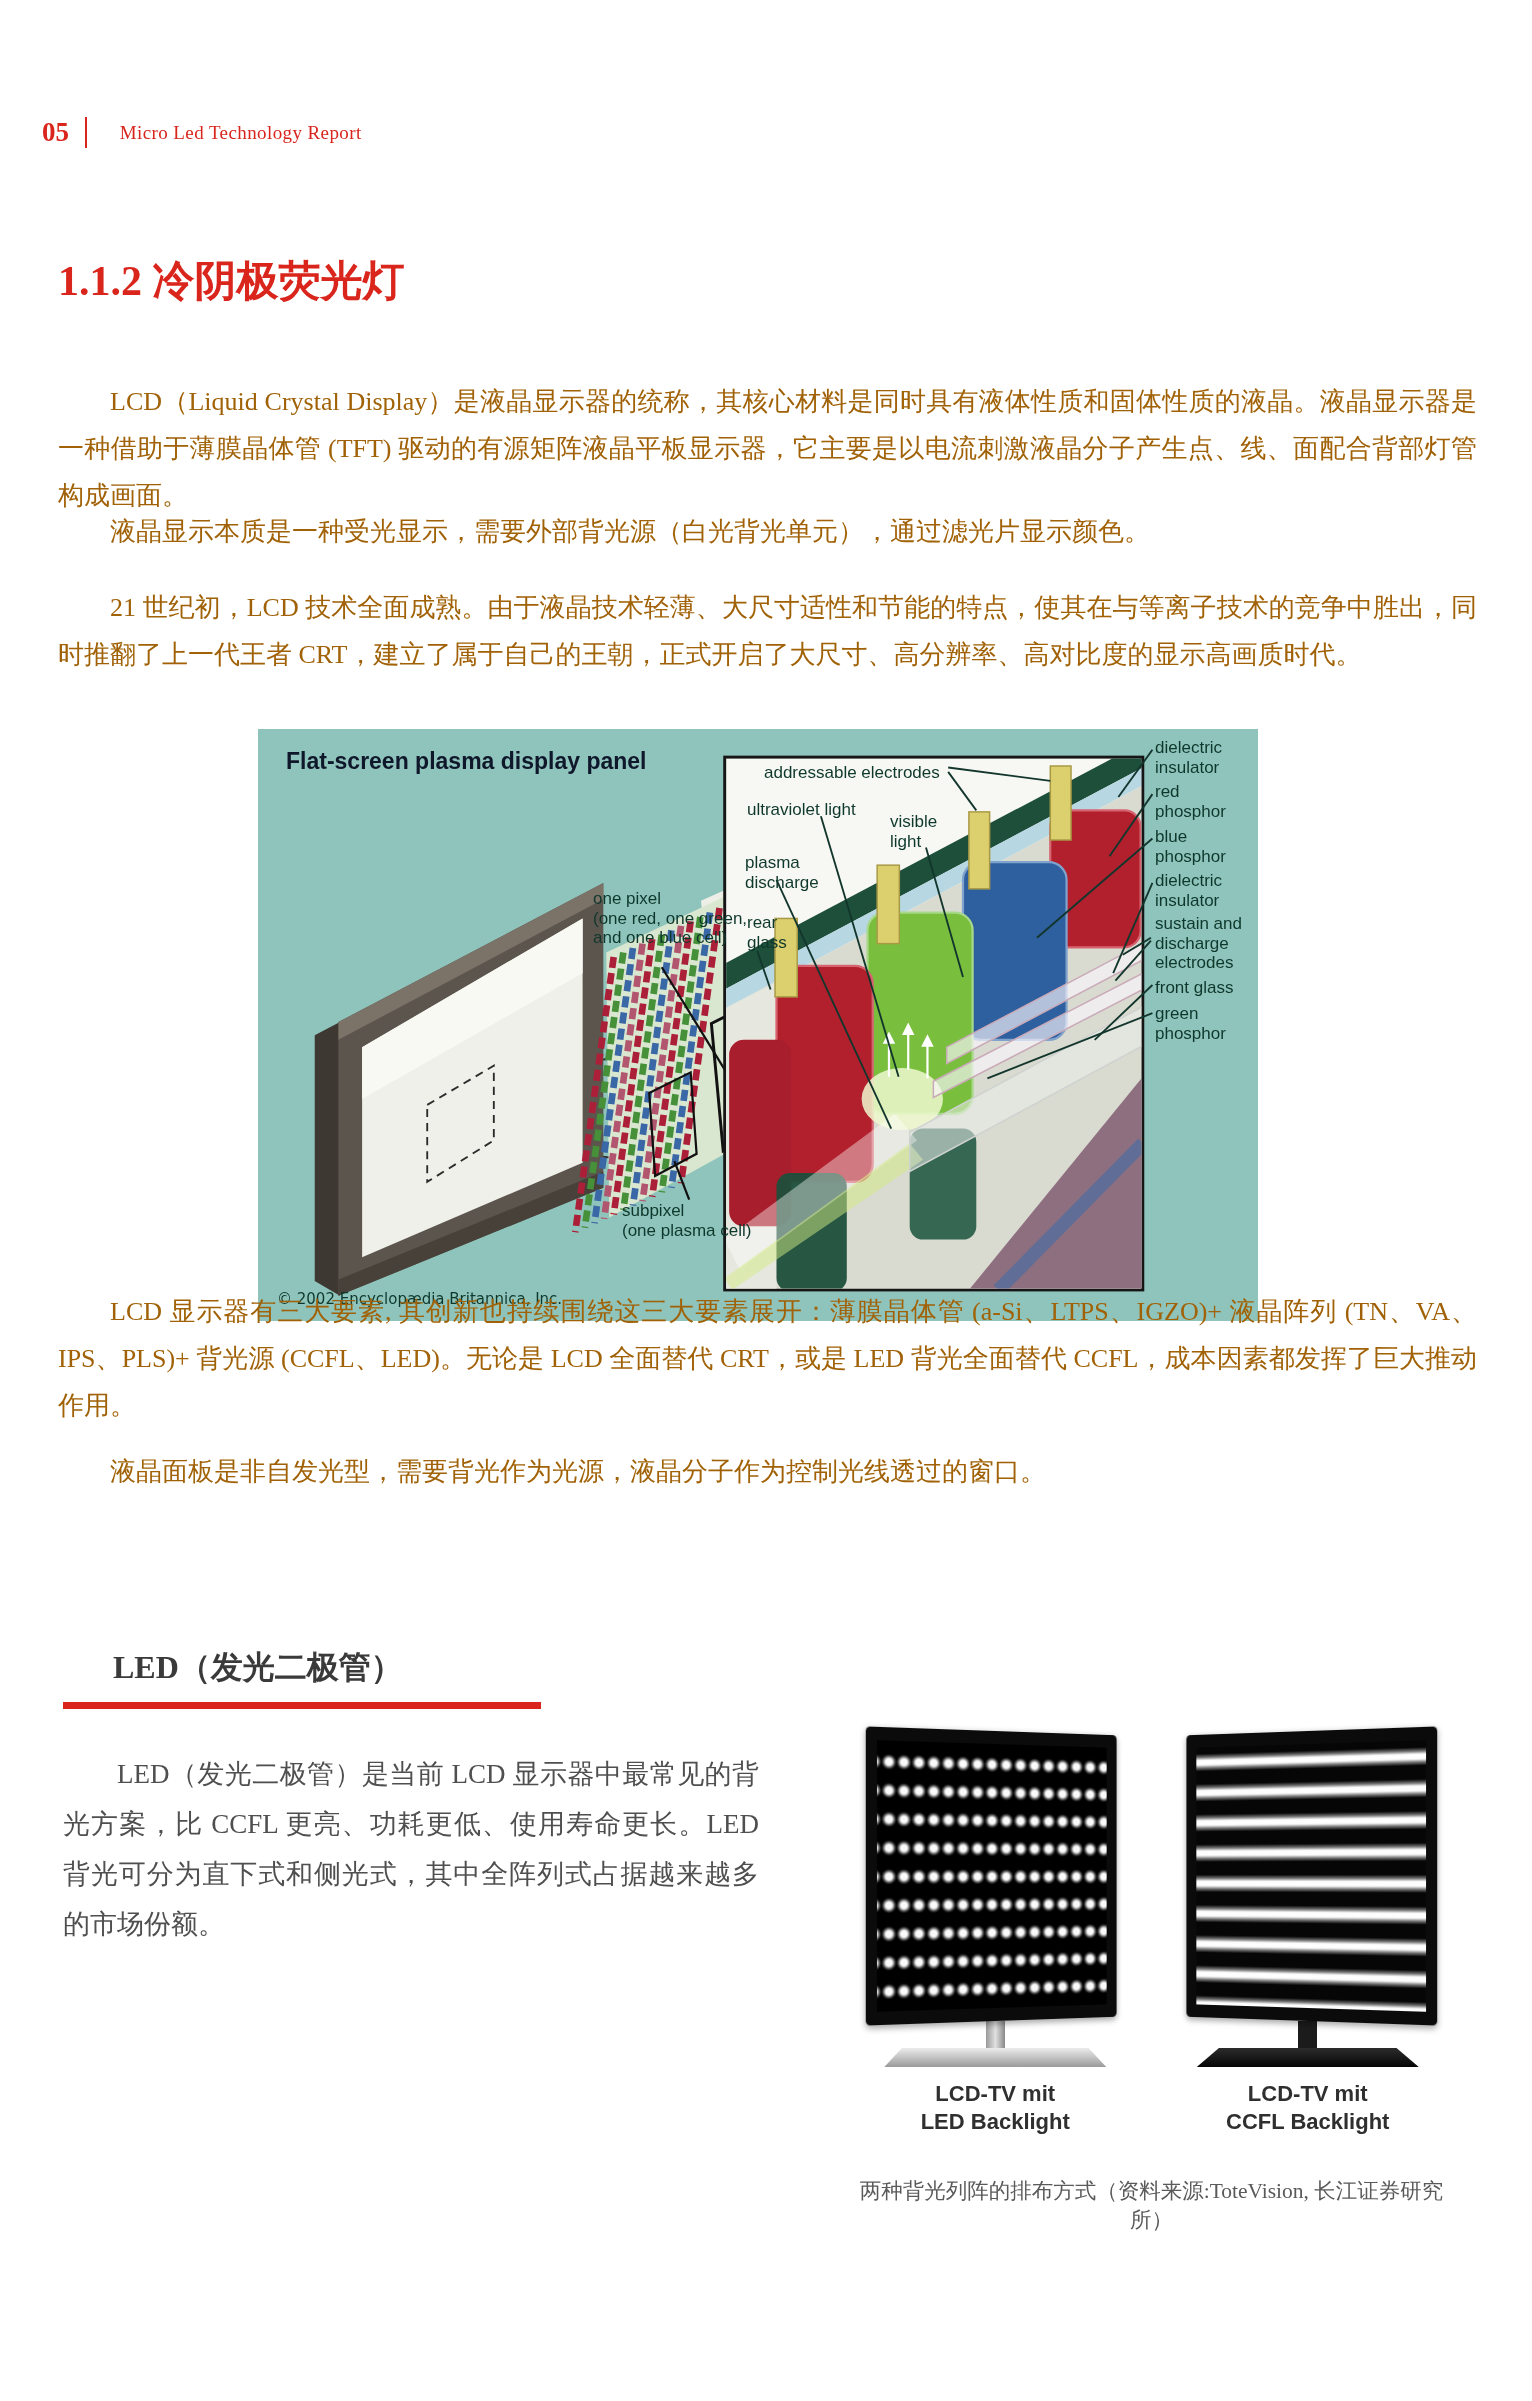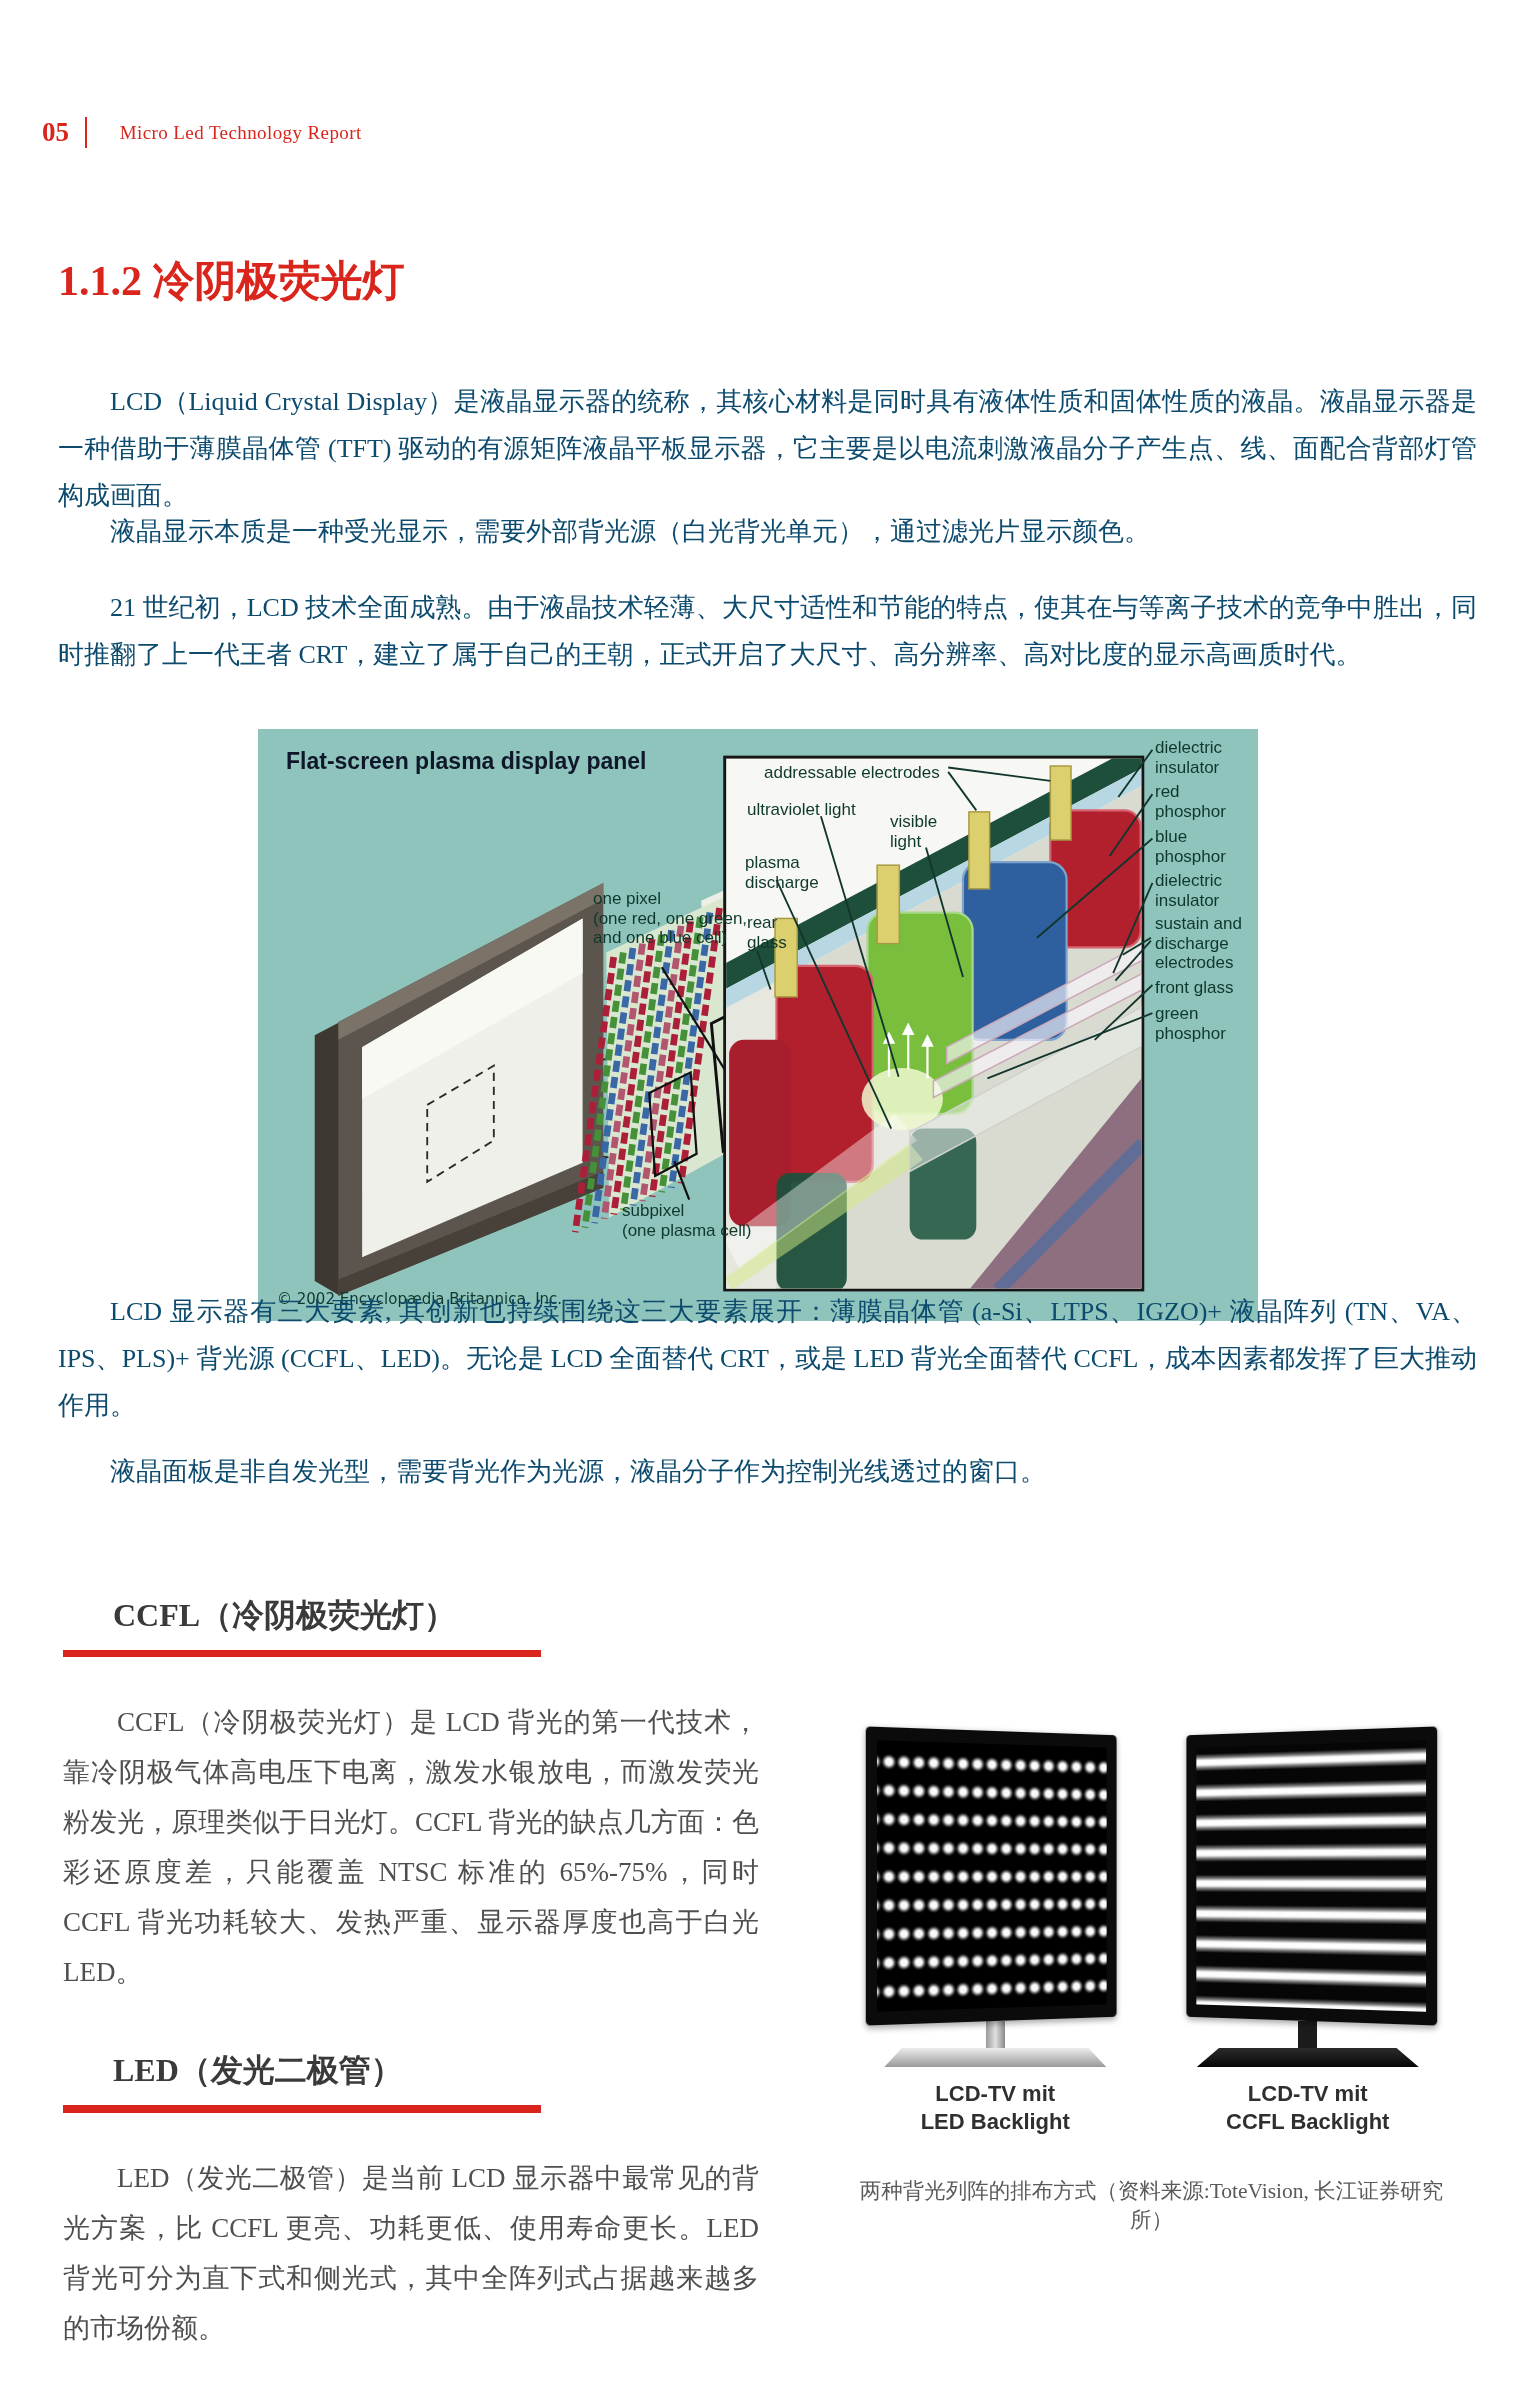--- a/index.html
+++ b/index.html
@@ -24,7 +24,7 @@
   
   .para {
     left:58px; width:1419px;
-    font-size:26px; line-height:47px; color:#0c4a6e;
+    font-size:26px; line-height:47px; color:#a16207;
     text-align:justify; text-indent:2em;
   }
   #p1 { top:378px; } #p2 { top:508px; } #p3 { top:584px; }

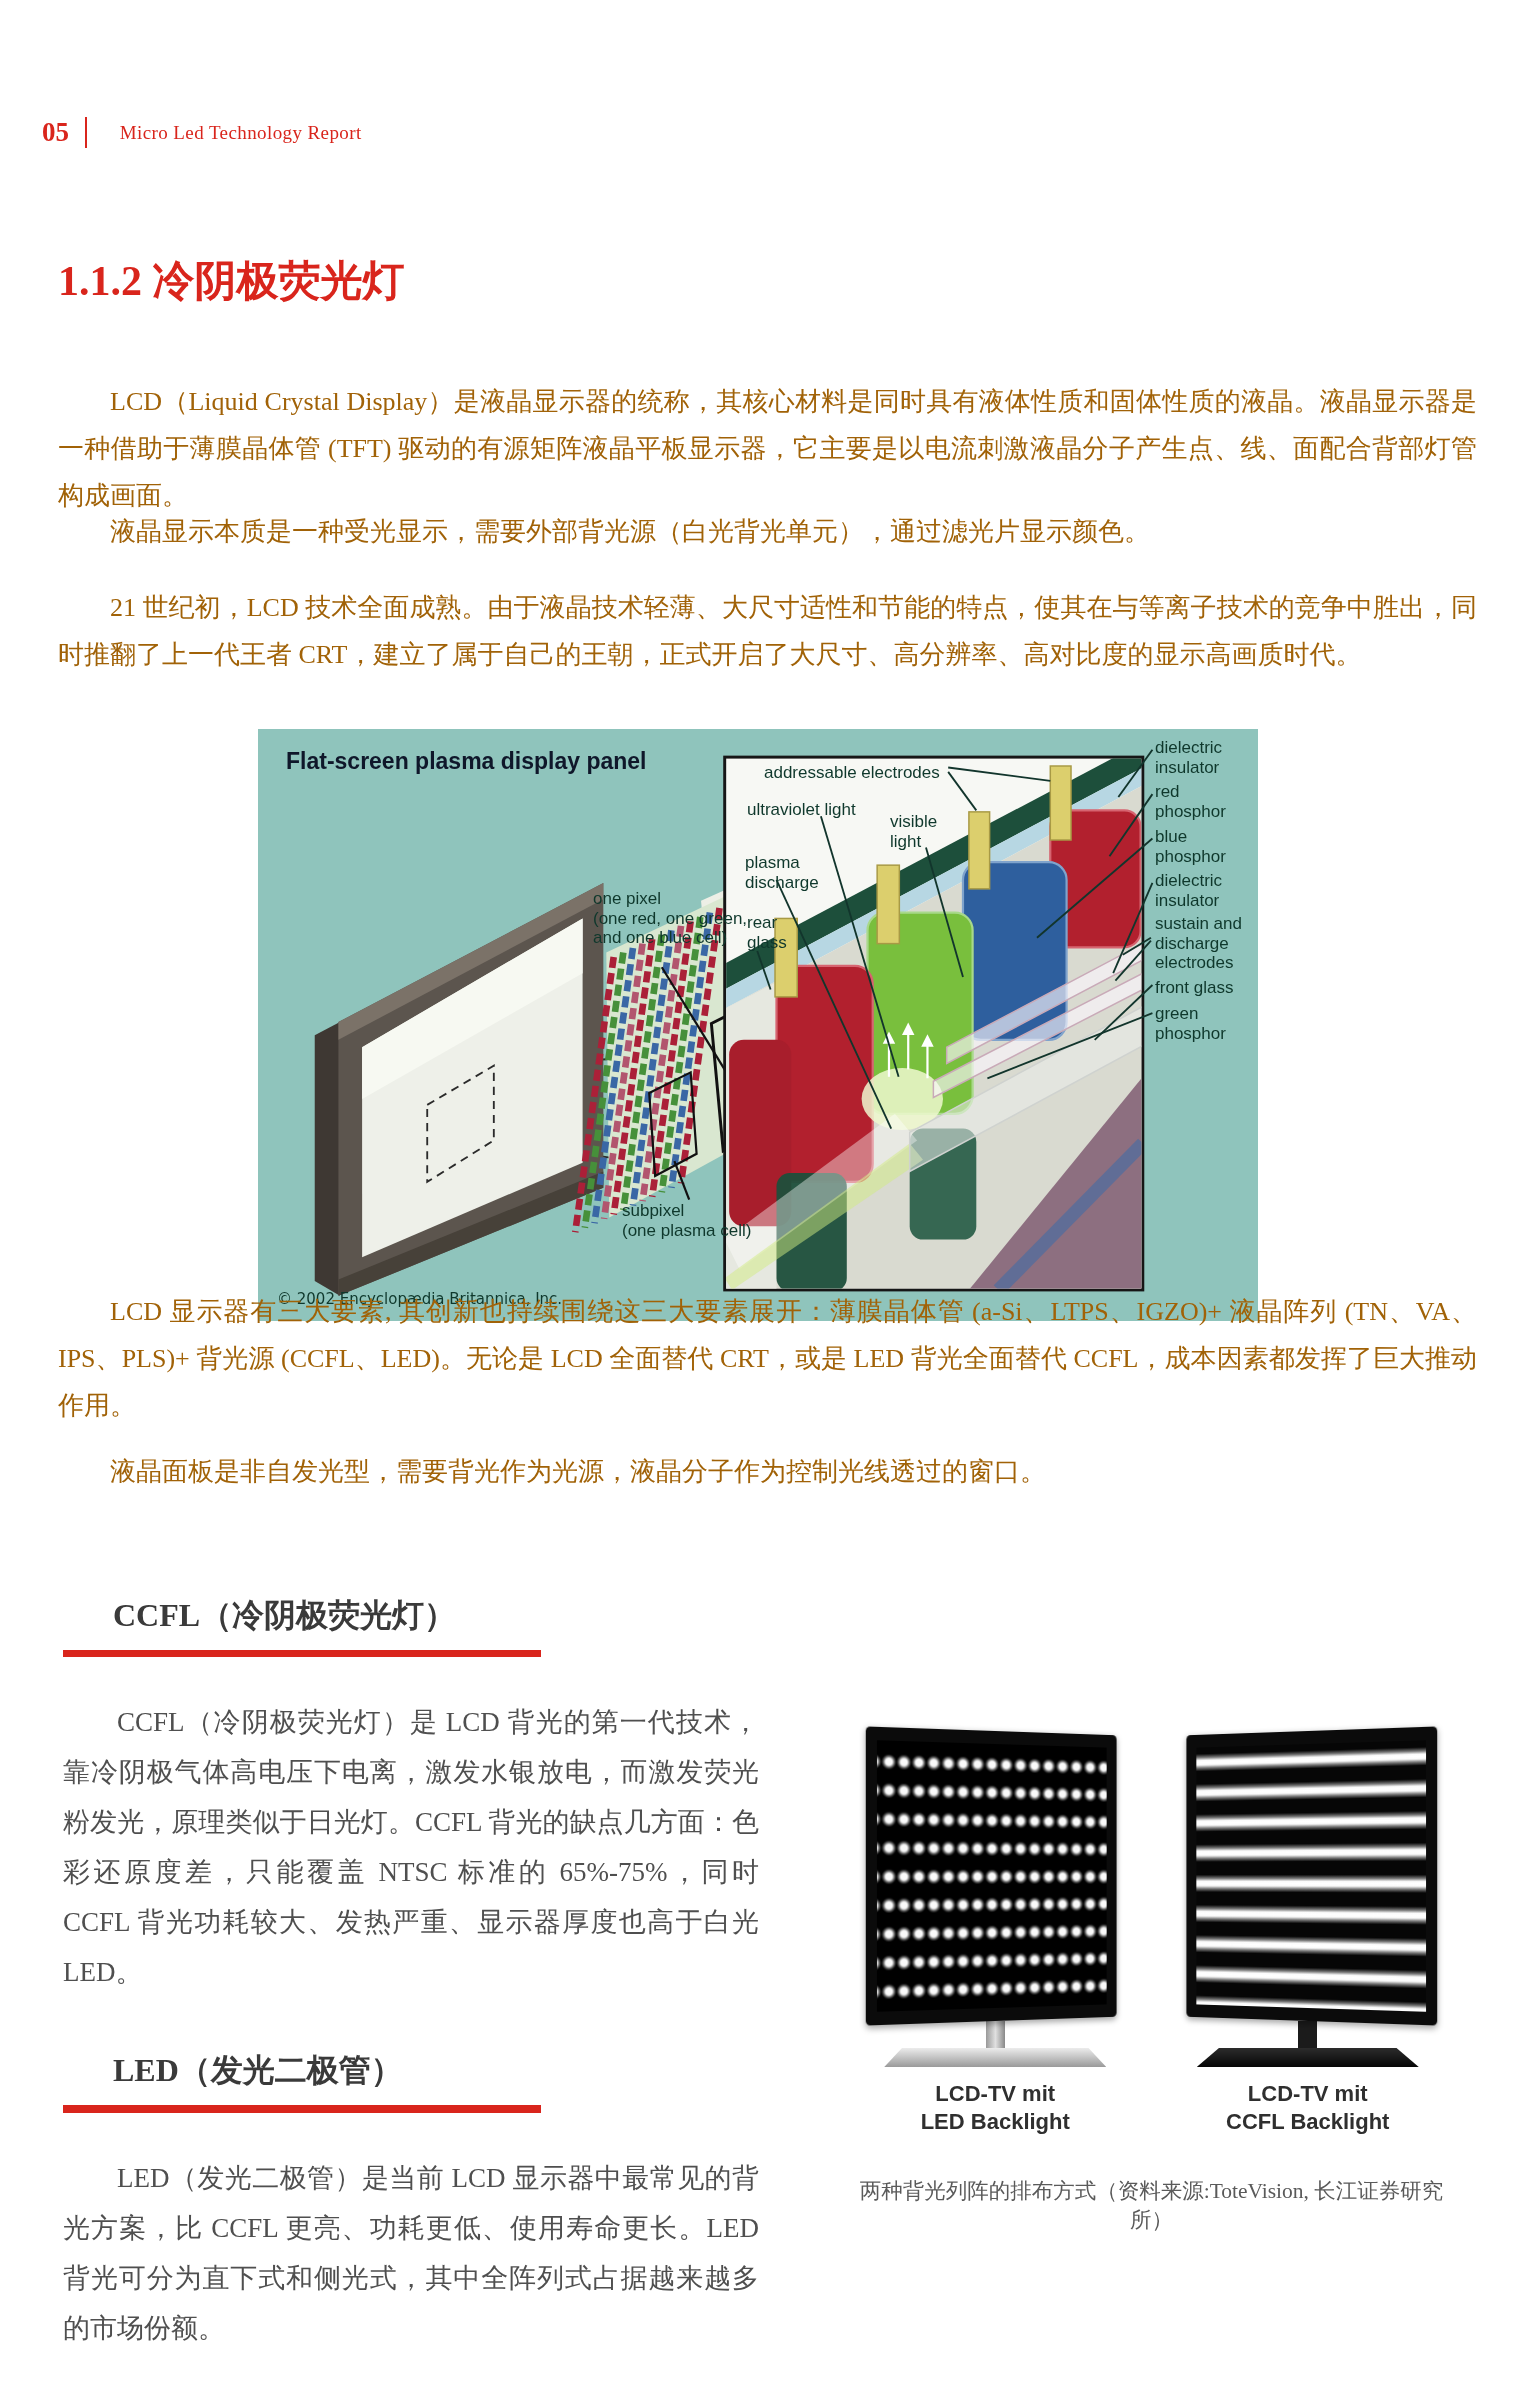--- a/index.html
+++ b/index.html
@@ -245,11 +245,6 @@
 <p class="abs para" id="p5">液晶面板是非自发光型，需要背光作为光源，液晶分子作为控制光线透过的窗口。</p>
 
 <div class="abs leftcol">
-  <div>
-    <div class="sec-head">CCFL（冷阴极荧光灯）</div>
-    <div class="sec-rule"></div>
-    <p class="sec-body">CCFL（冷阴极荧光灯）是 LCD 背光的第一代技术，靠冷阴极气体高电压下电离，激发水银放电，而激发荧光粉发光，原理类似于日光灯。CCFL 背光的缺点几方面：色彩还原度差，只能覆盖 NTSC 标准的 65%-75%，同时 CCFL 背光功耗较大、发热严重、显示器厚度也高于白光 LED。</p>
-  </div>
   <div class="led-block">
     <div class="sec-head">LED（发光二极管）</div>
     <div class="sec-rule"></div>

